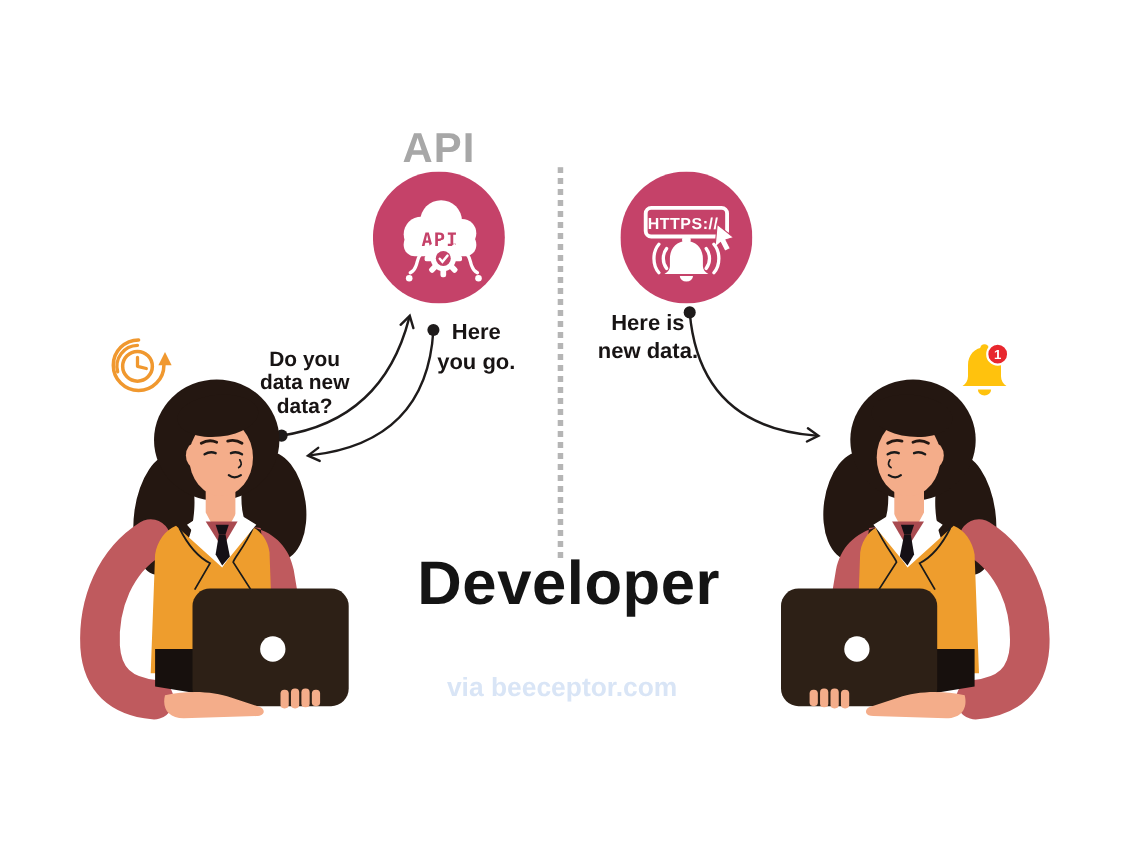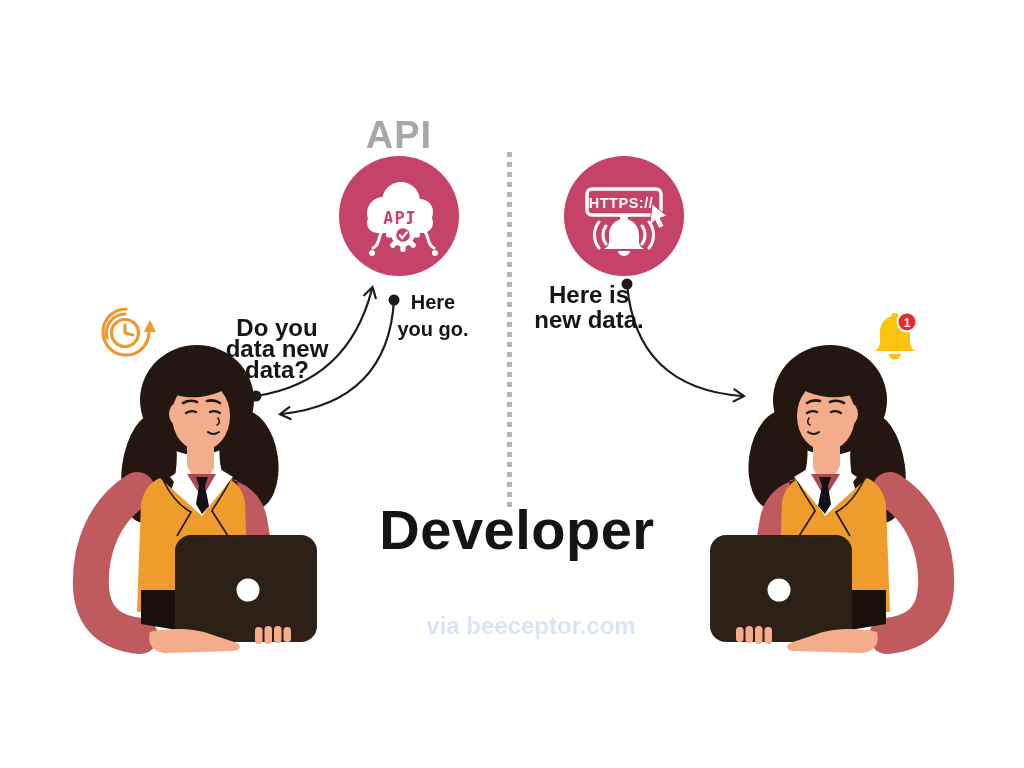--- a/index.html
+++ b/index.html
@@ -18,7 +18,7 @@
   }
   .bubble.q{line-height:21px;}
   .bubble.a{line-height:27px;font-size:20px;}
-  .bubble.m{line-height:25px;font-size:24px;}
+  .bubble.m{line-height:25px;font-size:20px;}
   .divider{
     width:5px;height:358px;
     background:repeating-linear-gradient(to bottom,#b5b5b5 0 5px,transparent 5px 10px);

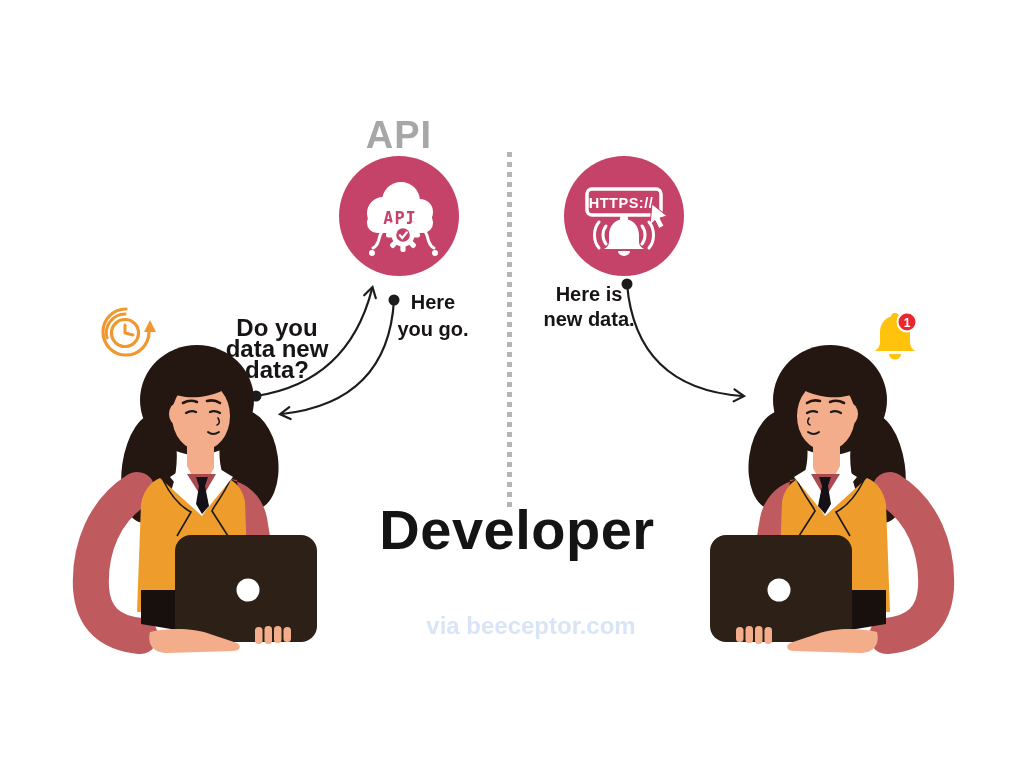--- a/index.html
+++ b/index.html
@@ -13,7 +13,7 @@
     transform:translateX(-50%);white-space:nowrap;
   }
   .bubble{
-    font-size:24px;font-weight:bold;color:#181414;text-align:center;
+    font-size:19px;font-weight:bold;color:#181414;text-align:center;
     transform:translateX(-50%);white-space:nowrap;
   }
   .bubble.q{line-height:21px;}

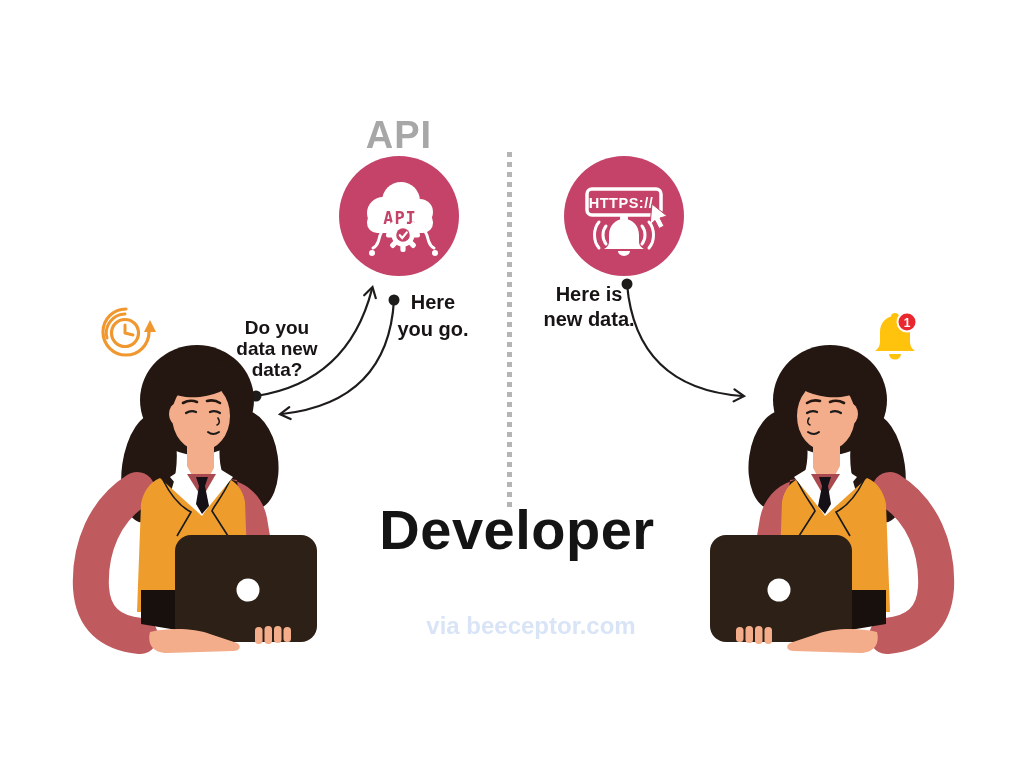--- a/index.html
+++ b/index.html
@@ -216,7 +216,7 @@
     <div>Developer</div>
   </div>
 
-  <div class="abs attribution" style="left:531px;top:612px;">via beeceptor.com</div>
+  <div class="abs attribution" style="left:511px;top:612px;">via beeceptor.com</div>
 
 </div>
 

